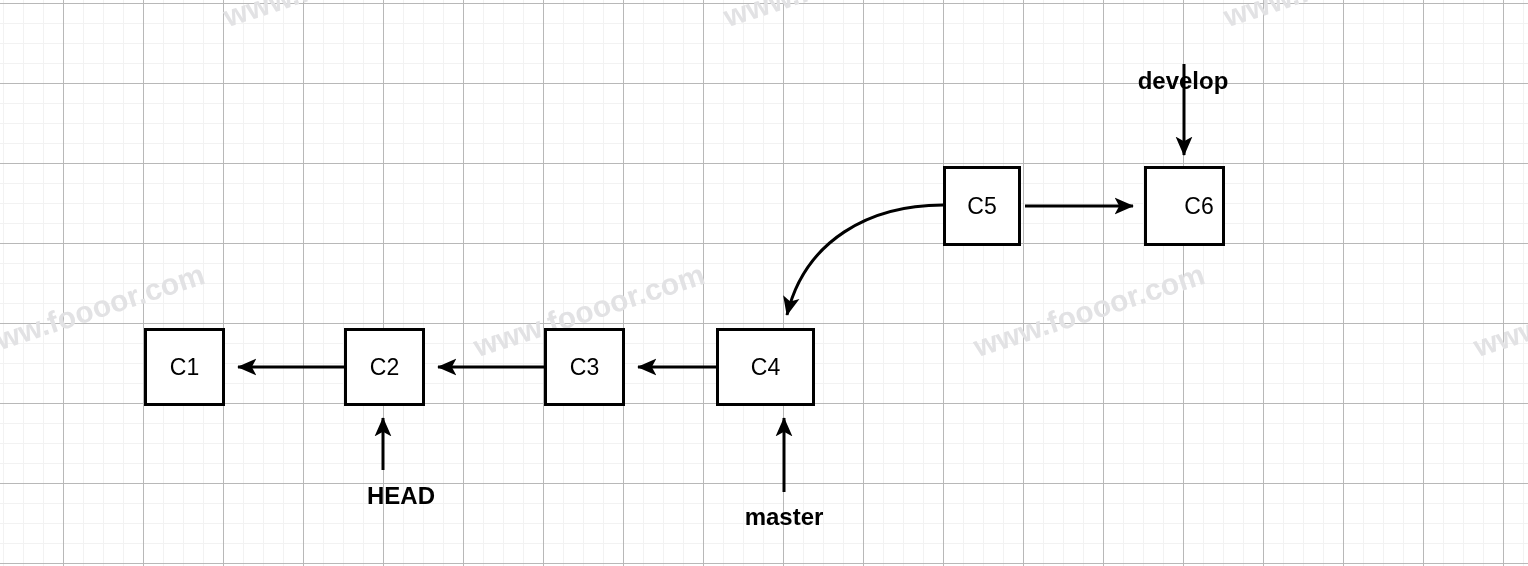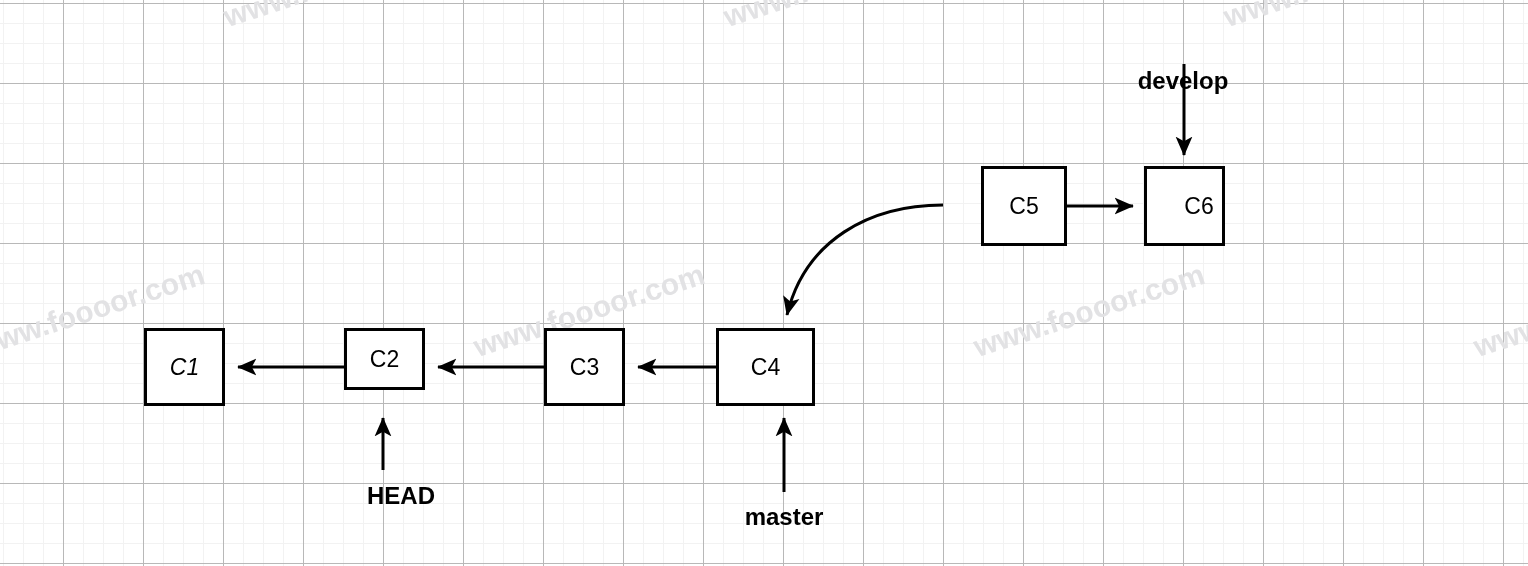--- a/index.html
+++ b/index.html
@@ -127,7 +127,7 @@
   <div class="node" style="left:344px; top:328px; width:81px; height:62px;">C2</div>
   <div class="node" style="left:544px; top:328px; width:81px; height:78px;text-align:right;">C3</div>
   <div class="node" style="left:716px; top:328px; width:99px; height:78px;">C4</div>
-  <div class="node" style="left:943px; top:166px; width:86px; height:80px;margin-left:38px;">C5</div>
+  <div class="node" style="left:943px; top:166px; width:78px; height:80px;">C5</div>
   <div class="node" style="left:1144px; top:166px; width:81px; height:80px;padding-left:29px;">C6</div>
 
   <div class="ref-label center" style="left:401px; top:484px;">HEAD</div>

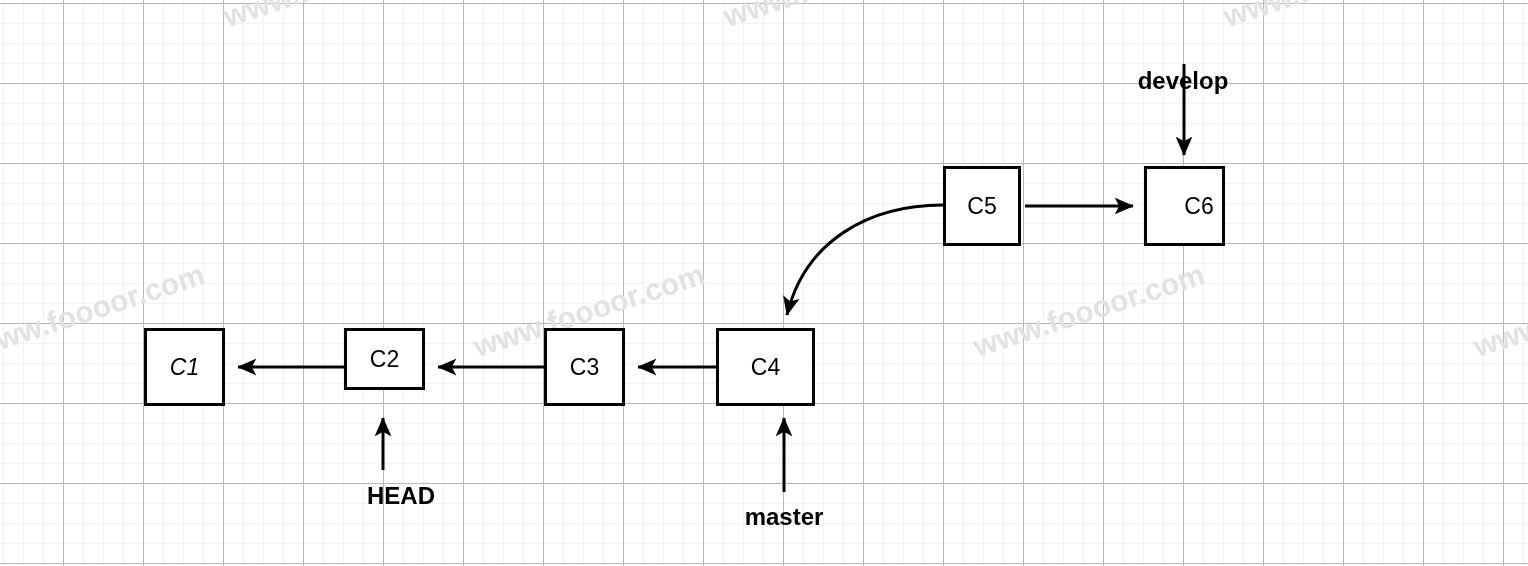--- a/index.html
+++ b/index.html
@@ -123,7 +123,7 @@
     <line x1="1184" y1="64" x2="1184" y2="155" stroke="#000000" stroke-width="3" marker-end="url(#arrowHead)"></line>
   </svg>
 
-  <div class="node" style="left:144px; top:328px; width:81px; height:78px;font-style:italic;">C1</div>
+  <div class="node" style="left:144px; top:328px; width:81px; height:78px;">C1</div>
   <div class="node" style="left:344px; top:328px; width:81px; height:62px;">C2</div>
   <div class="node" style="left:544px; top:328px; width:81px; height:78px;text-align:right;">C3</div>
   <div class="node" style="left:716px; top:328px; width:99px; height:78px;">C4</div>

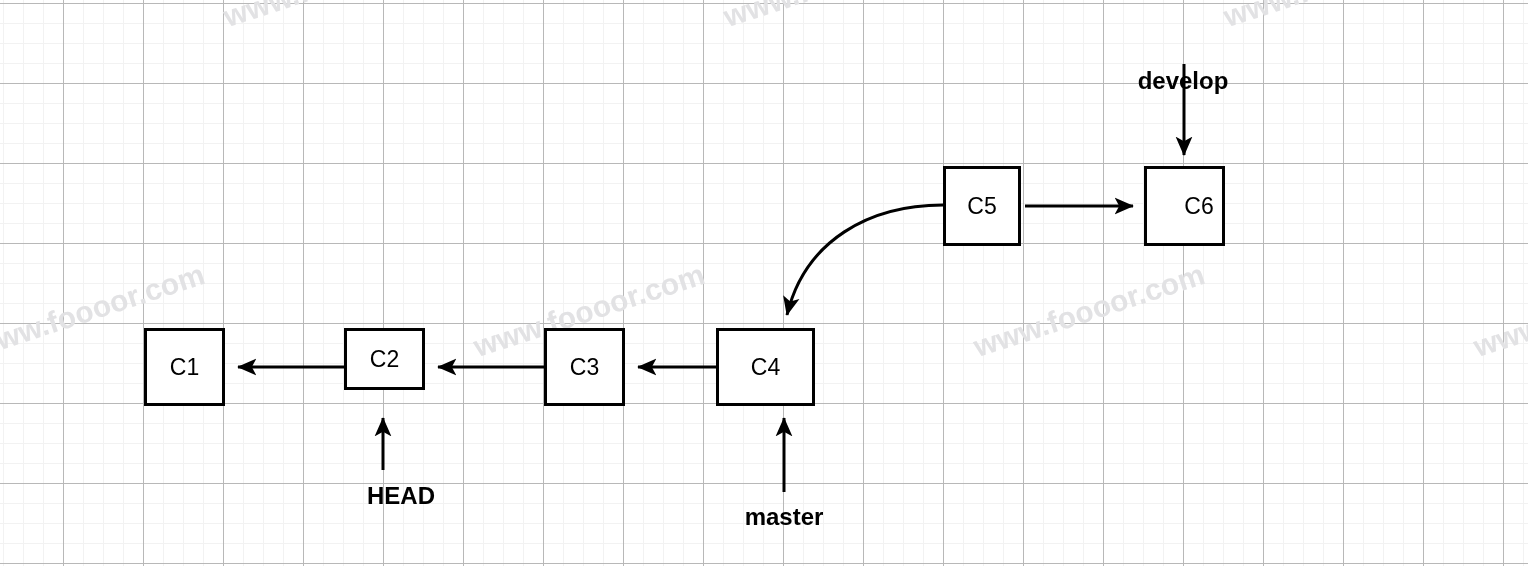--- a/index.html
+++ b/index.html
@@ -124,7 +124,7 @@
   </svg>
 
   <div class="node" style="left:144px; top:328px; width:81px; height:78px;">C1</div>
-  <div class="node" style="left:344px; top:328px; width:81px; height:62px;">C2</div>
+  <div class="node" style="left:344px; top:328px; width:81px; height:78px;">C2</div>
   <div class="node" style="left:544px; top:328px; width:81px; height:78px;text-align:right;">C3</div>
   <div class="node" style="left:716px; top:328px; width:99px; height:78px;">C4</div>
   <div class="node" style="left:943px; top:166px; width:78px; height:80px;">C5</div>

